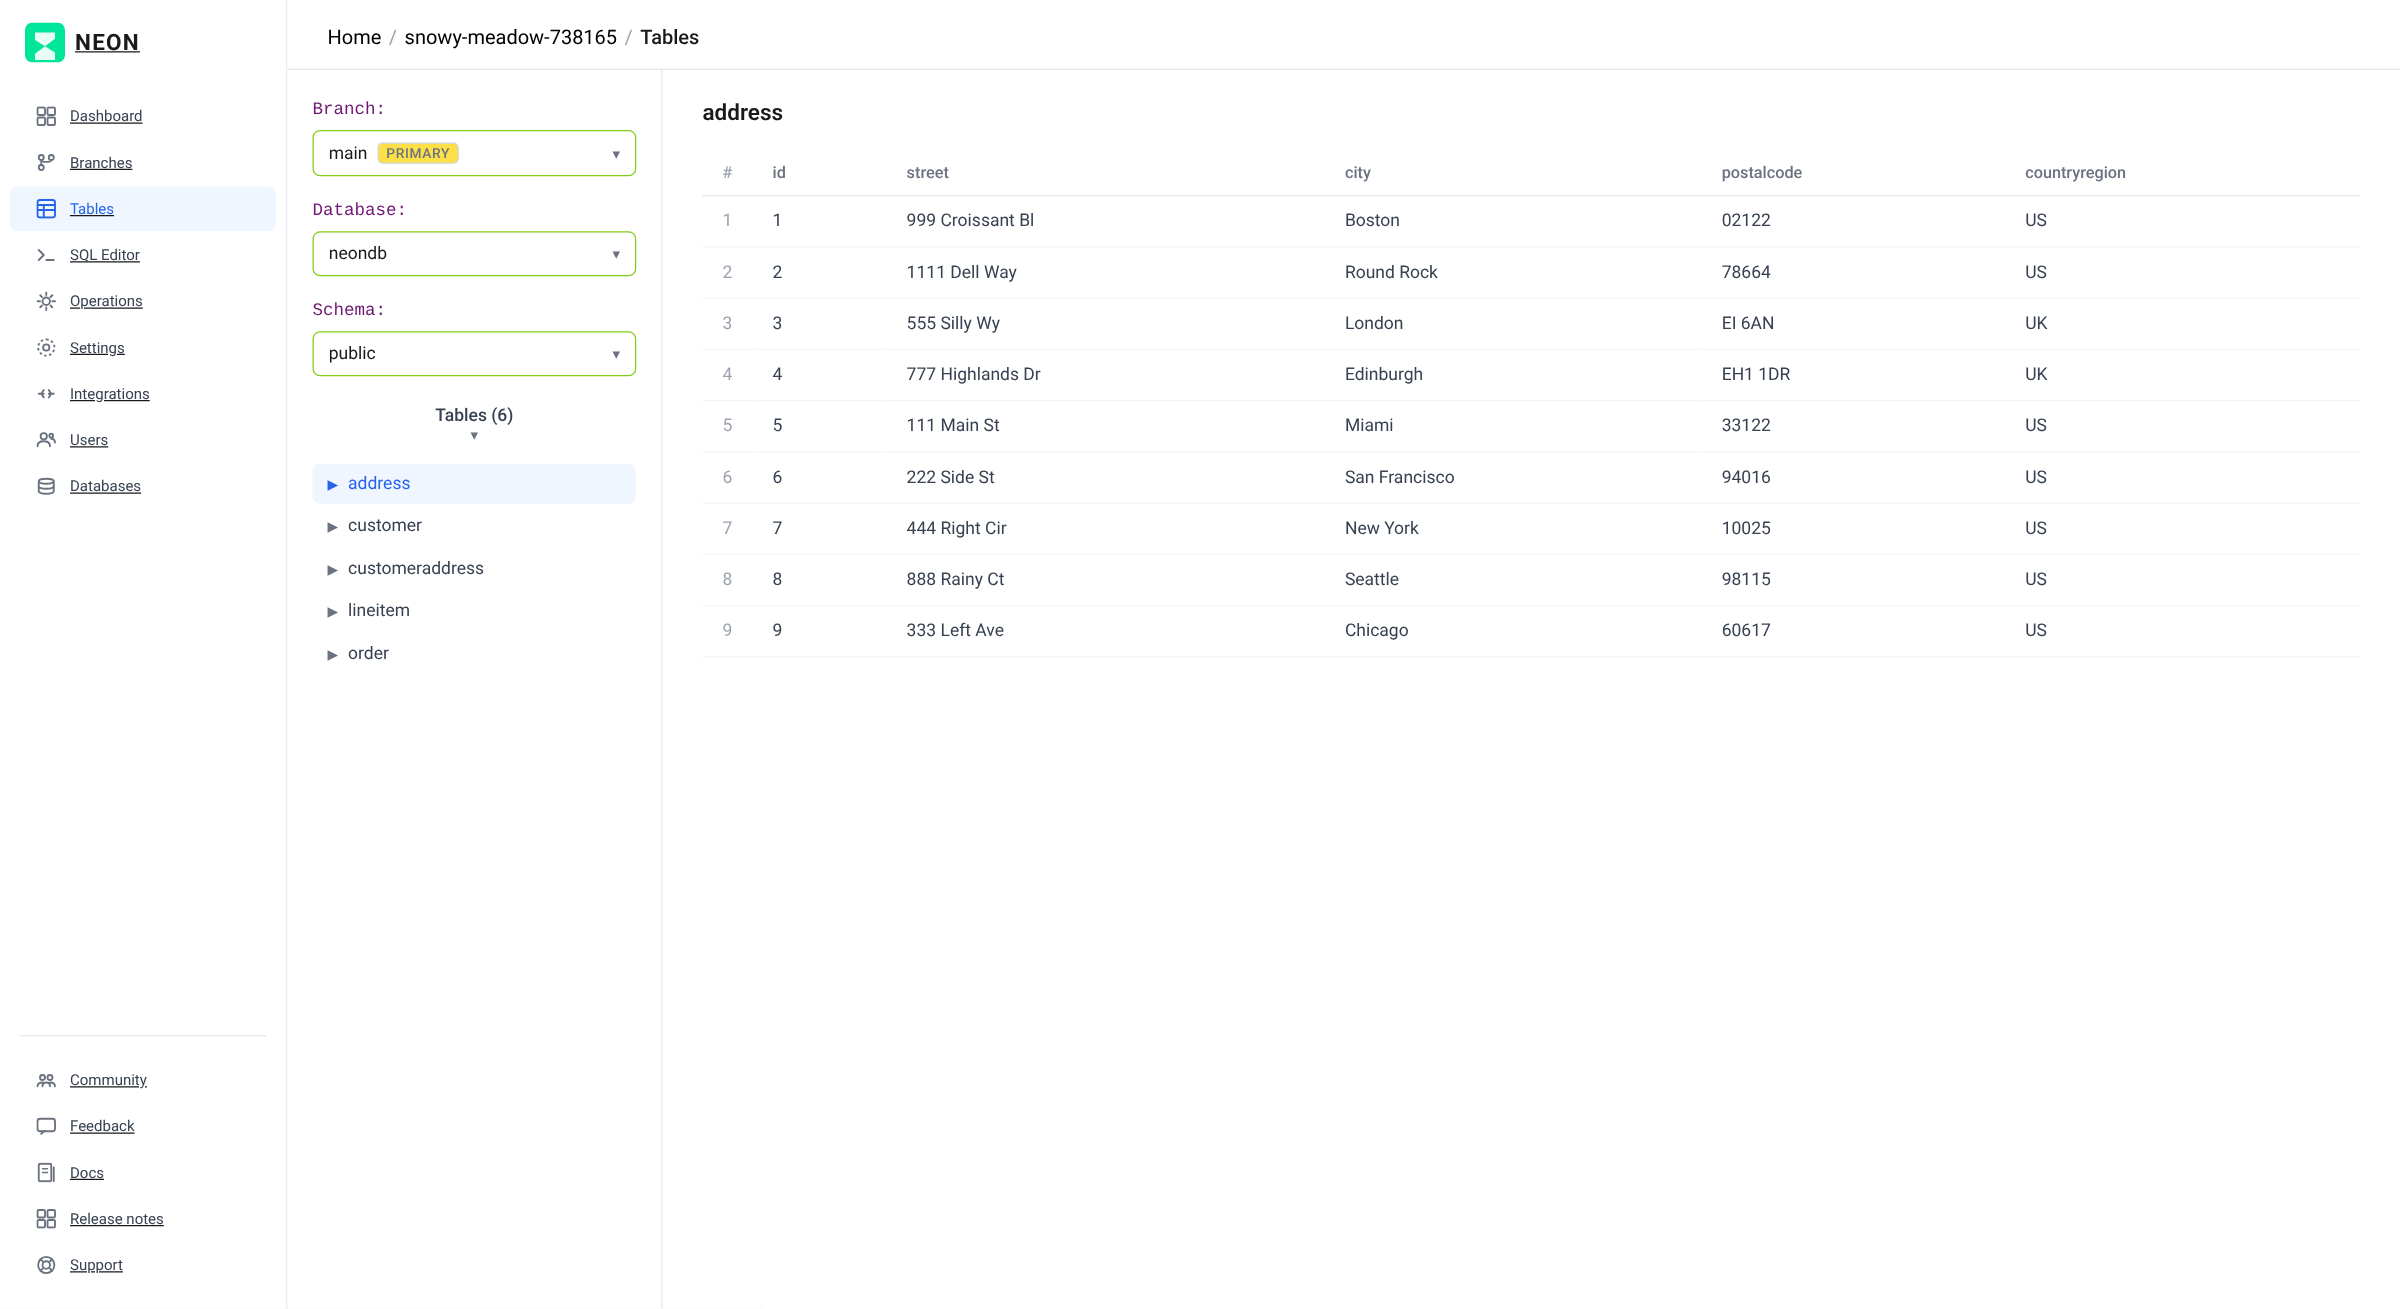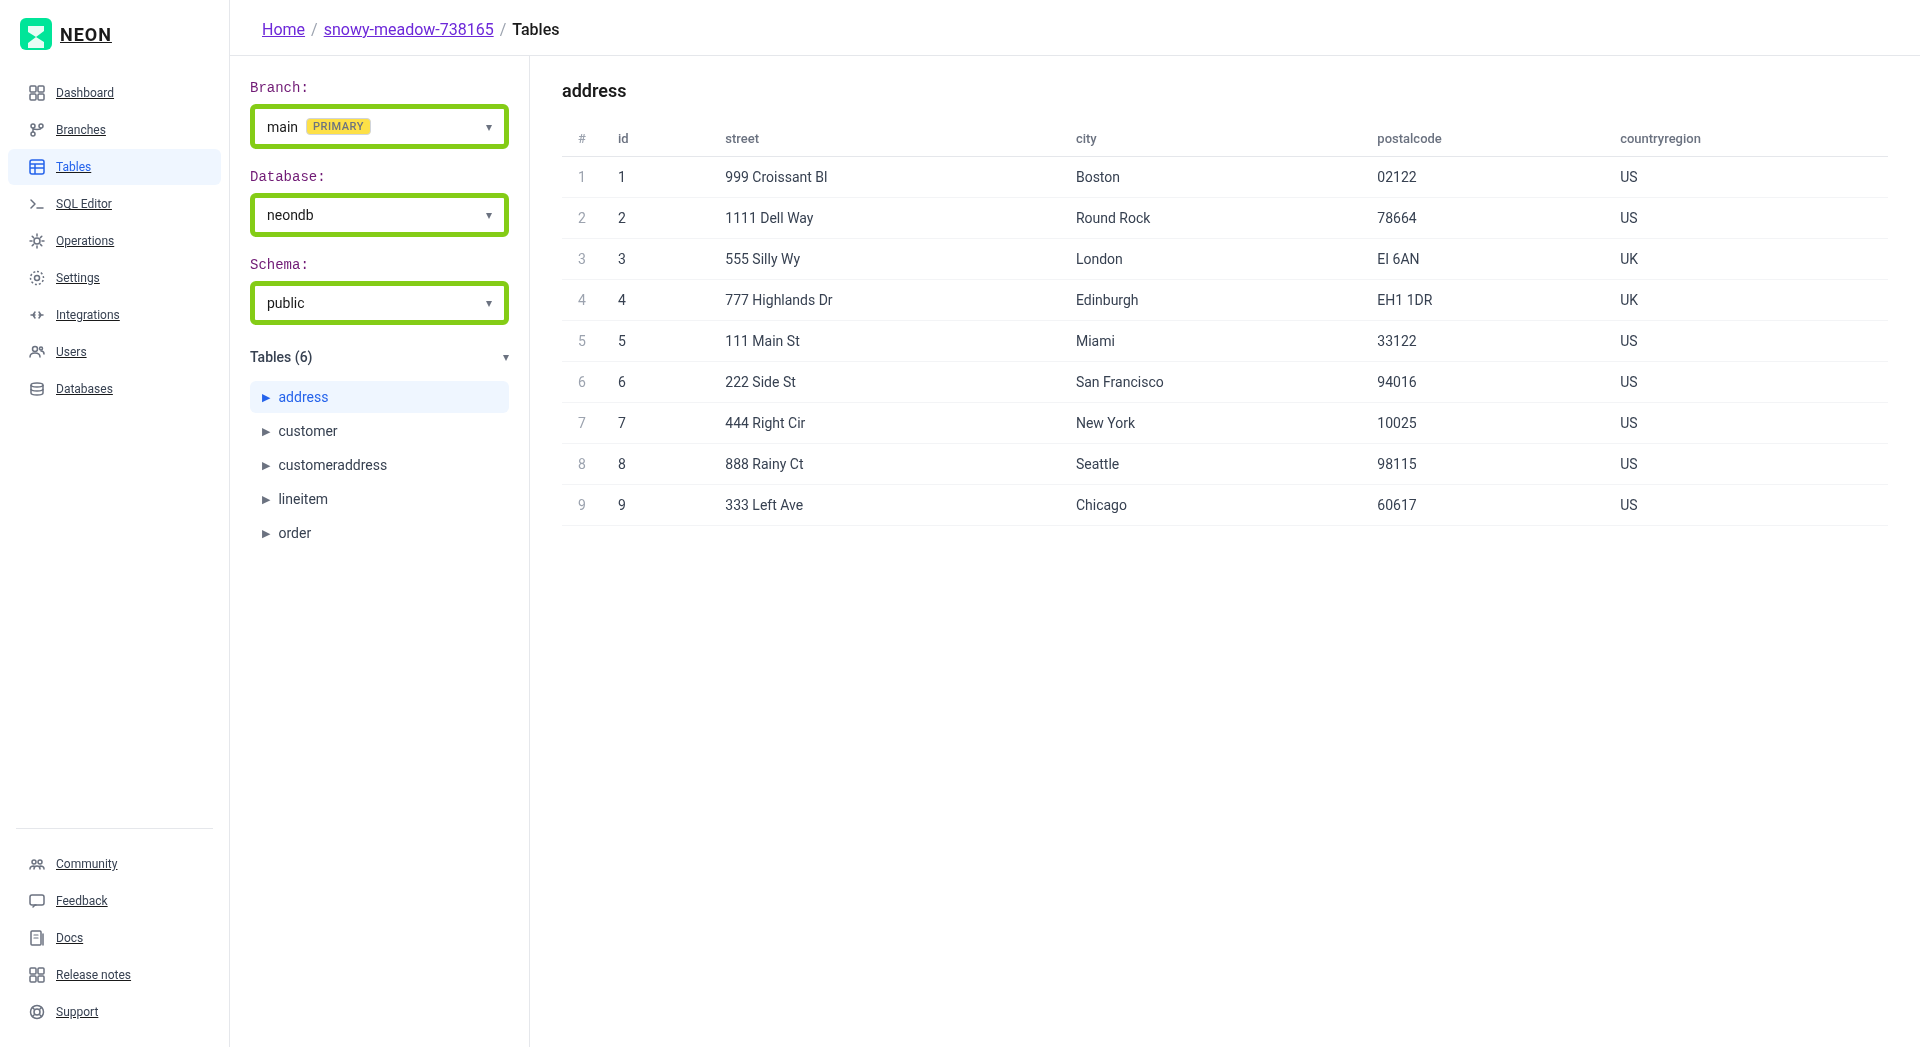--- a/index.html
+++ b/index.html
@@ -73,7 +73,7 @@
       gap: 6px;
     }
     .breadcrumb-sep { color: #9ca3af; }
-    .breadcrumb-link { color: #6d28d9; cursor: pointer; text-decoration: underline; }
+    .breadcrumb-link { color: #000000; cursor: pointer; }
     .breadcrumb-current { color: #1a1a1a; font-weight: 500; }
 
     .content-area {

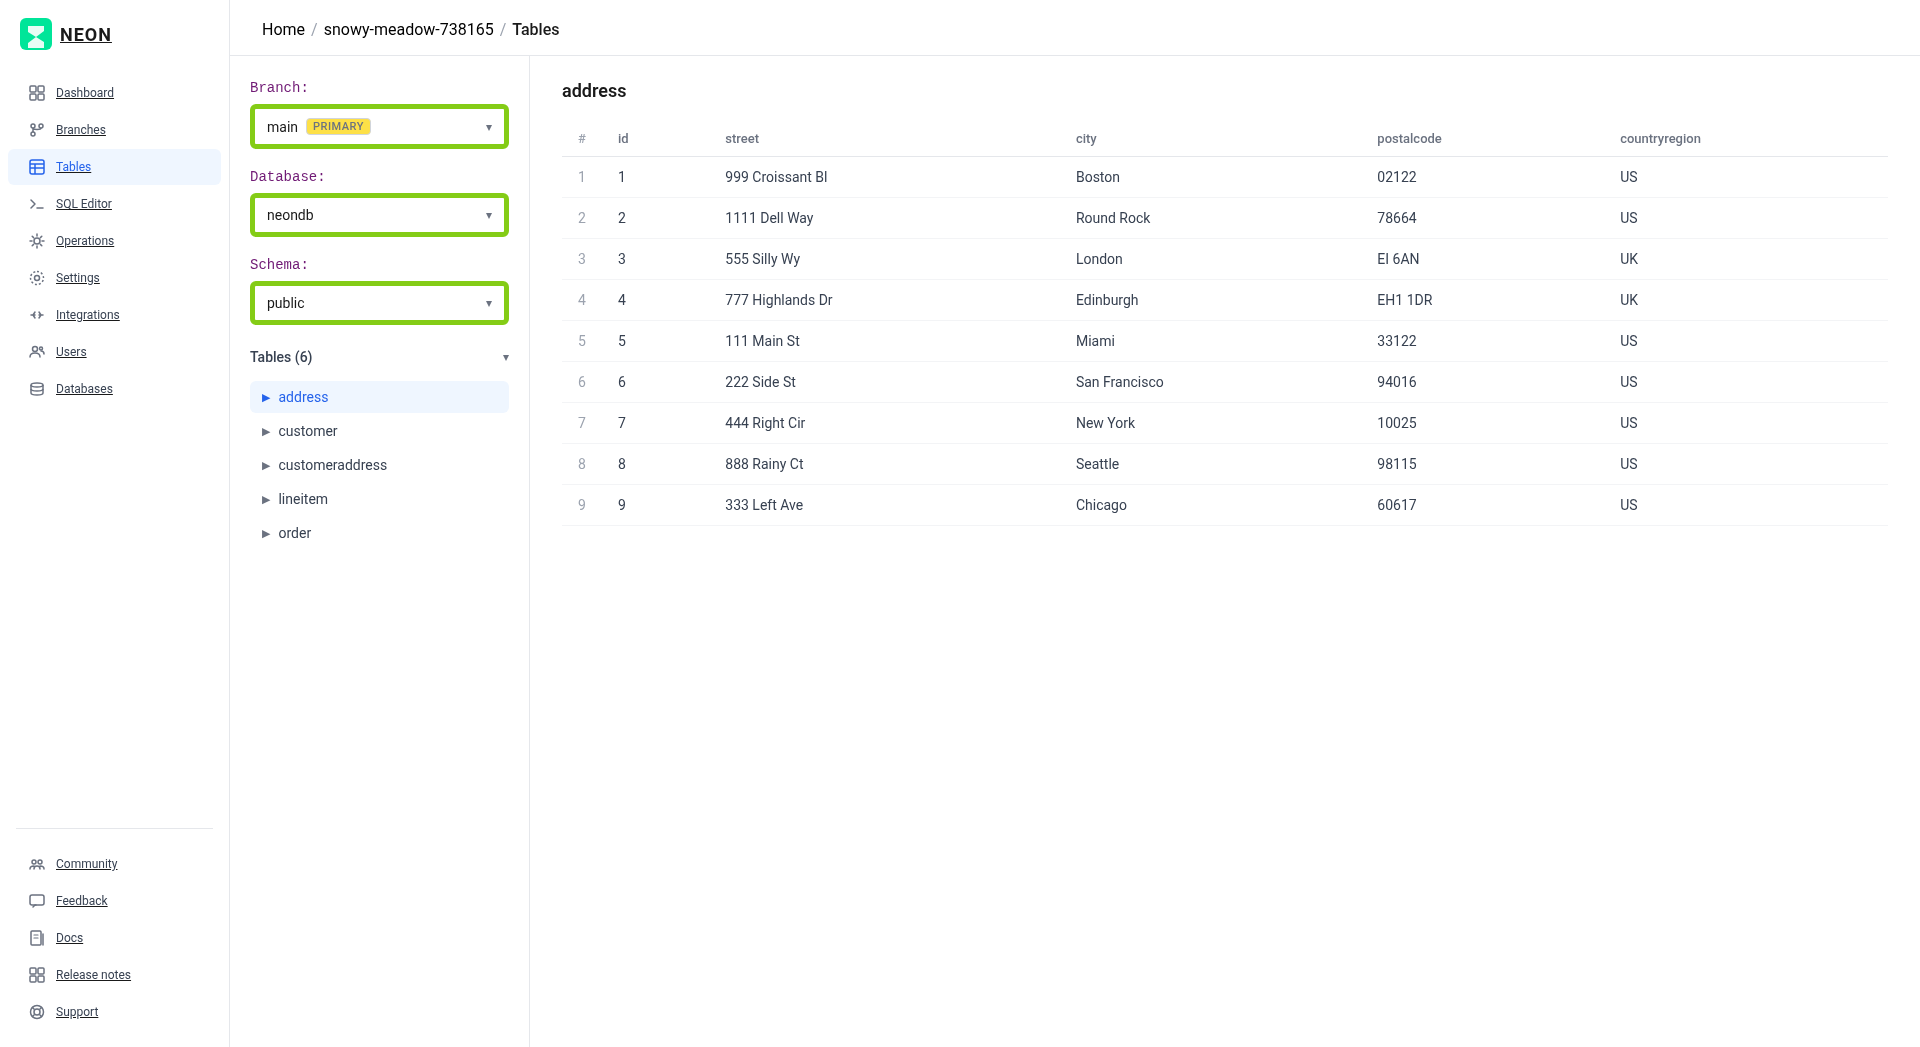--- a/index.html
+++ b/index.html
@@ -99,7 +99,7 @@
       display: flex;
       align-items: center;
       justify-content: space-between;
-      border: 5px solid #84cc16;
+      border: 1px solid #84cc16;
       border-radius: 6px;
       padding: 9px 12px;
       cursor: pointer;

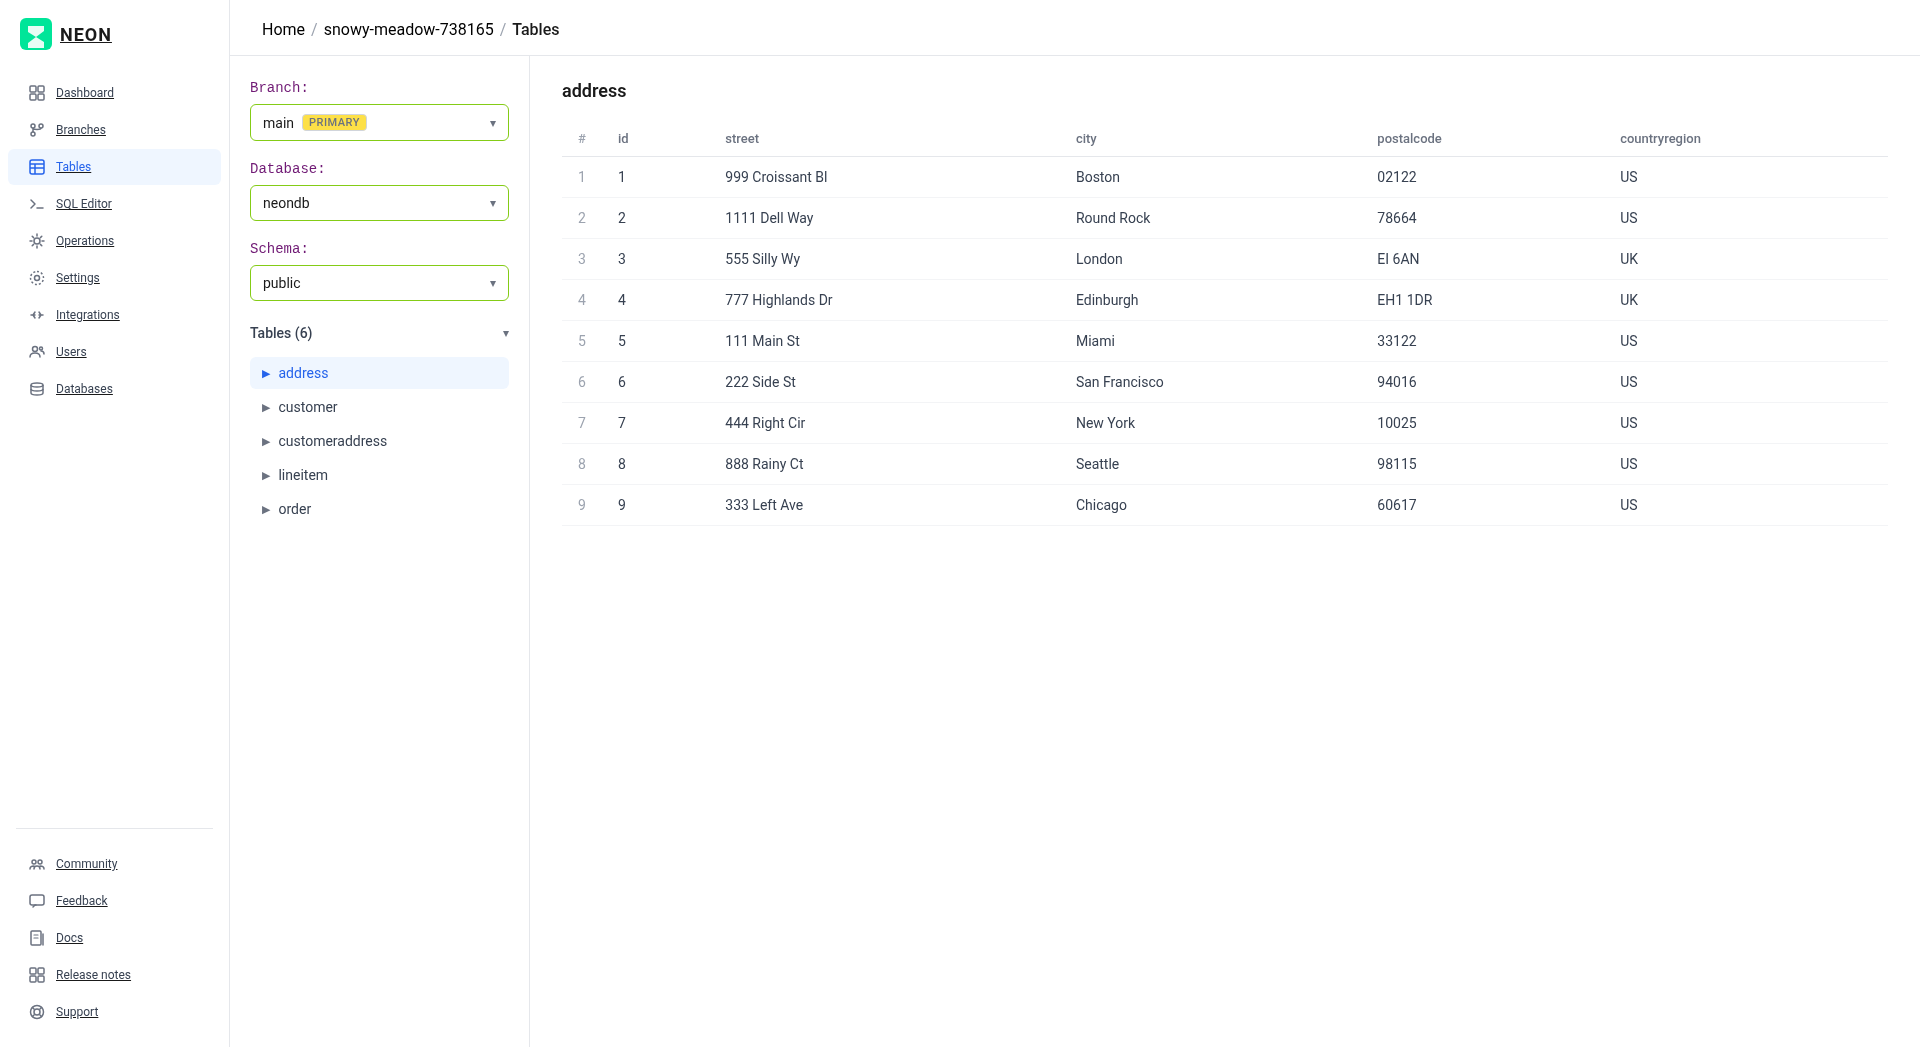--- a/index.html
+++ b/index.html
@@ -128,6 +128,7 @@
       justify-content: space-between;
       cursor: pointer;
       padding: 4px 0;
+      flex-direction: column;
     }
     .tables-title { font-size: 14px; font-weight: 500; color: #374151; }
     .table-list { display: flex; flex-direction: column; gap: 2px; margin-top: 4px; }

